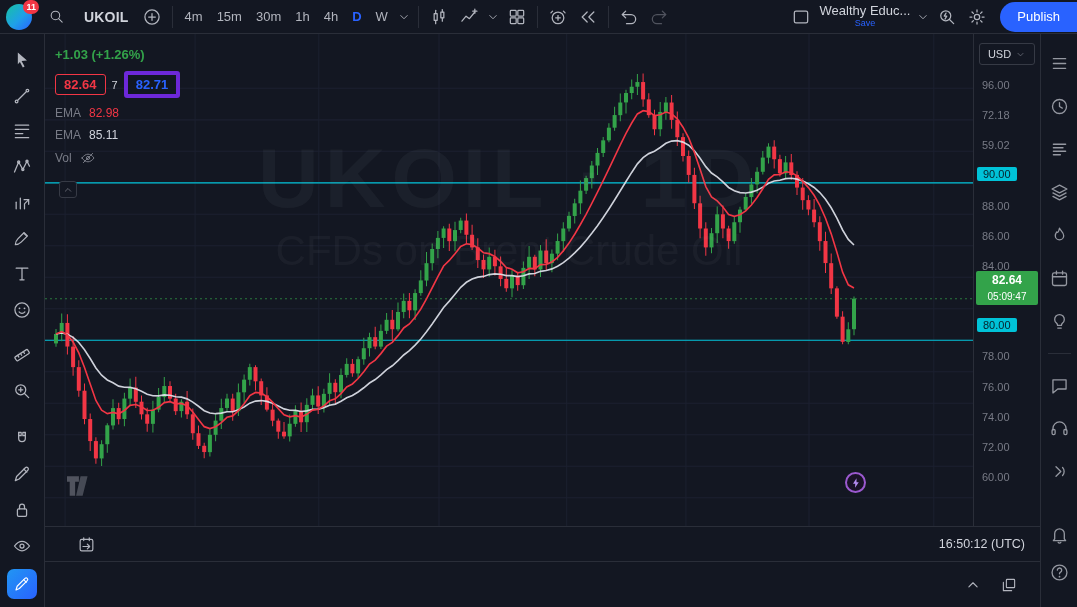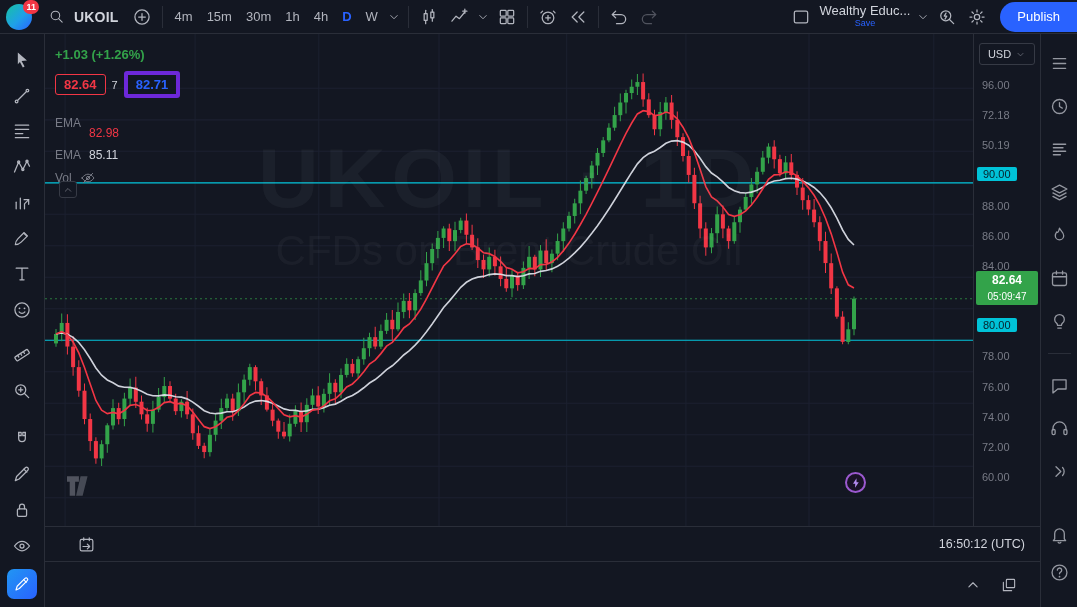--- a/index.html
+++ b/index.html
@@ -20,7 +20,7 @@
   .sep{width:1px;height:22px;background:#2a2e39;margin:0 5px}
   .avatar{position:relative;width:26px;height:26px;border-radius:50%;background:linear-gradient(135deg,#17c3a2 0%,#1fa0e8 55%,#2962ff 100%);margin-right:8px;flex:none}
   .badge{position:absolute;top:-4px;right:-7px;min-width:15px;height:14px;border-radius:8px;background:#f23645;color:#fff;font-size:9px;font-weight:700;display:flex;align-items:center;justify-content:center;padding:0 3px}
-  .symbol-btn{display:flex;align-items:center;gap:9px;height:28px;padding:0 8px;color:#d1d4dc}
+  .symbol-btn{display:flex;align-items:center;gap:19px;height:28px;padding:0 8px;color:#d1d4dc}
   .symbol-btn .sym{font-size:14px;font-weight:700;letter-spacing:.2px}
   .symbol-btn svg{width:17px;height:17px;color:#b2b5be}
   .intervals{display:flex;align-items:center}

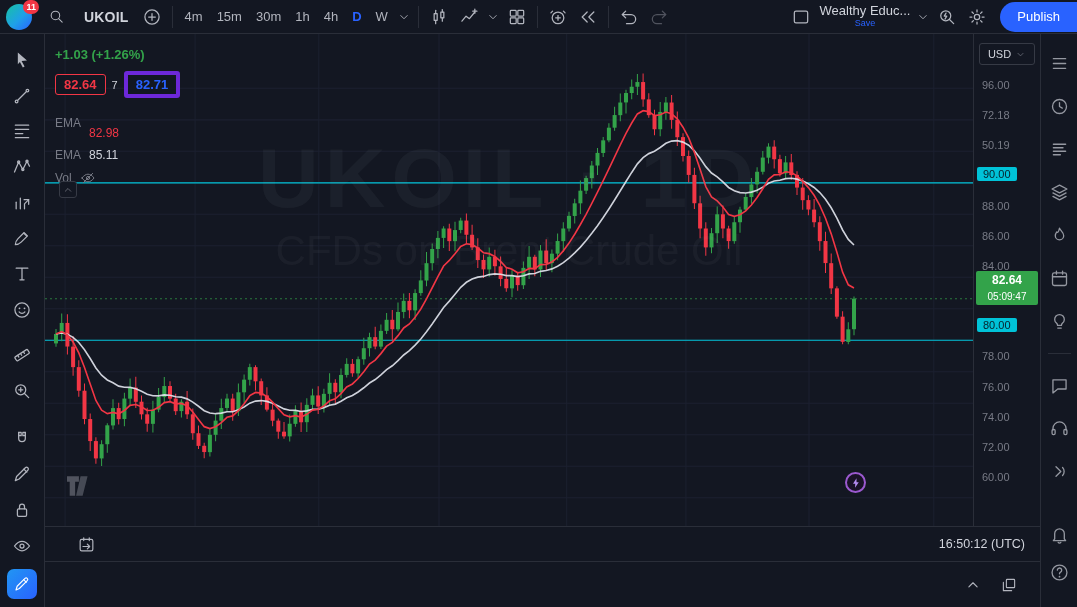--- a/index.html
+++ b/index.html
@@ -737,7 +737,7 @@
             </div>
             <div class="lg-row">
               <span class="lg-label">EMA</span>
-              <span class="lg-val" style="color: rgb(242, 54, 69); margin-top: 20px;">82.98</span>
+              <span class="lg-val" style="color: rgb(242, 54, 69);">82.98</span>
             </div>
             <div class="lg-row">
               <span class="lg-label">EMA</span>

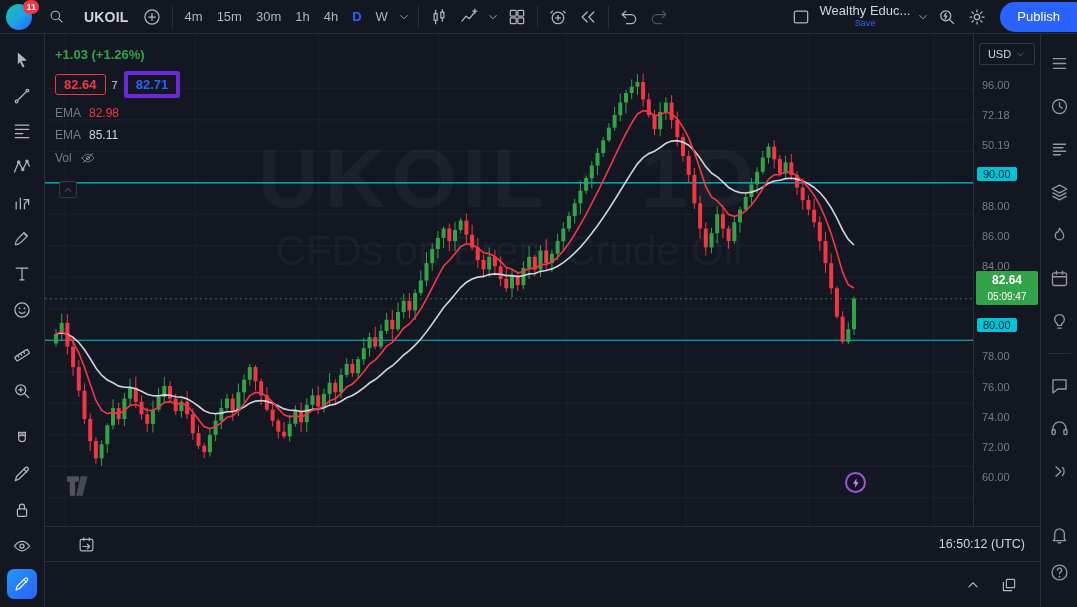--- a/index.html
+++ b/index.html
@@ -788,7 +788,7 @@
           <div id="ticks">
               <span class="tick" style="top:45px">96.00</span>
               <span class="tick" style="top:75px">72.18</span>
-              <span class="tick" style="top:105px">50.19</span>
+              <span class="tick" style="top:105px">59.02</span>
               <span class="tick" style="top:135px">90.00</span>
               <span class="tick" style="top:166px">88.00</span>
               <span class="tick" style="top:196px">86.00</span>

